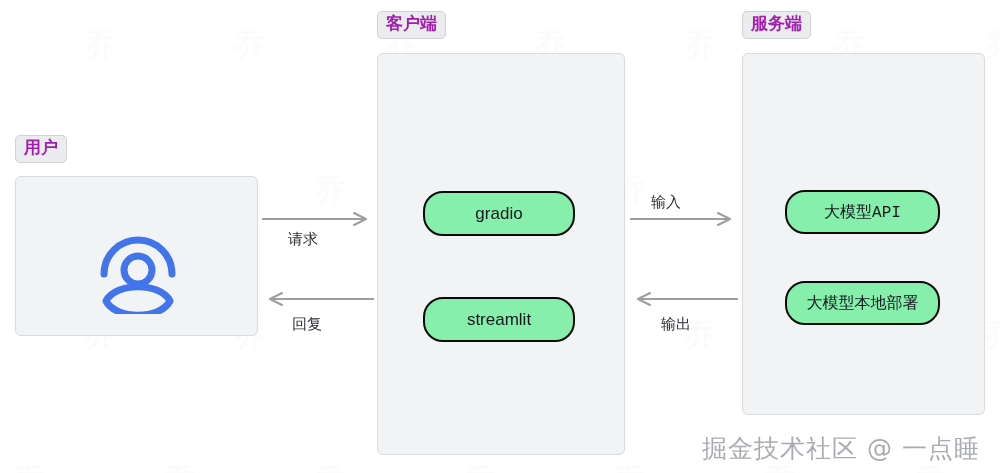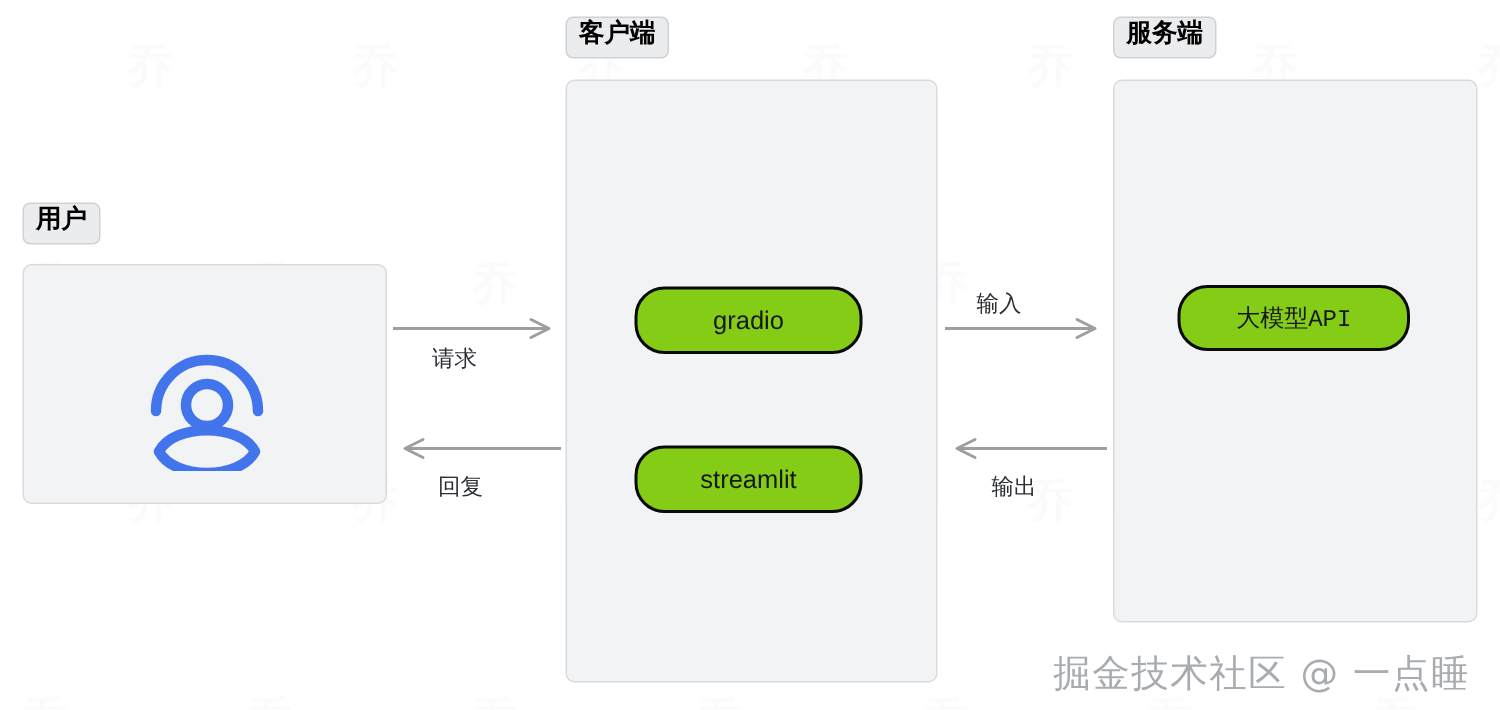--- a/index.html
+++ b/index.html
@@ -51,8 +51,8 @@
     background: #ebecee;
     border: 1px solid #cfd1d5;
     border-radius: 5px;
-    color: #000000;
-    font-family: Liberation Mono, monospace;
+    color: #a21caf;
+    font-family: Liberation Sans, sans-serif;
     font-size: 17px;
     font-weight: 700;
     padding: 3px 8px 4px 8px;

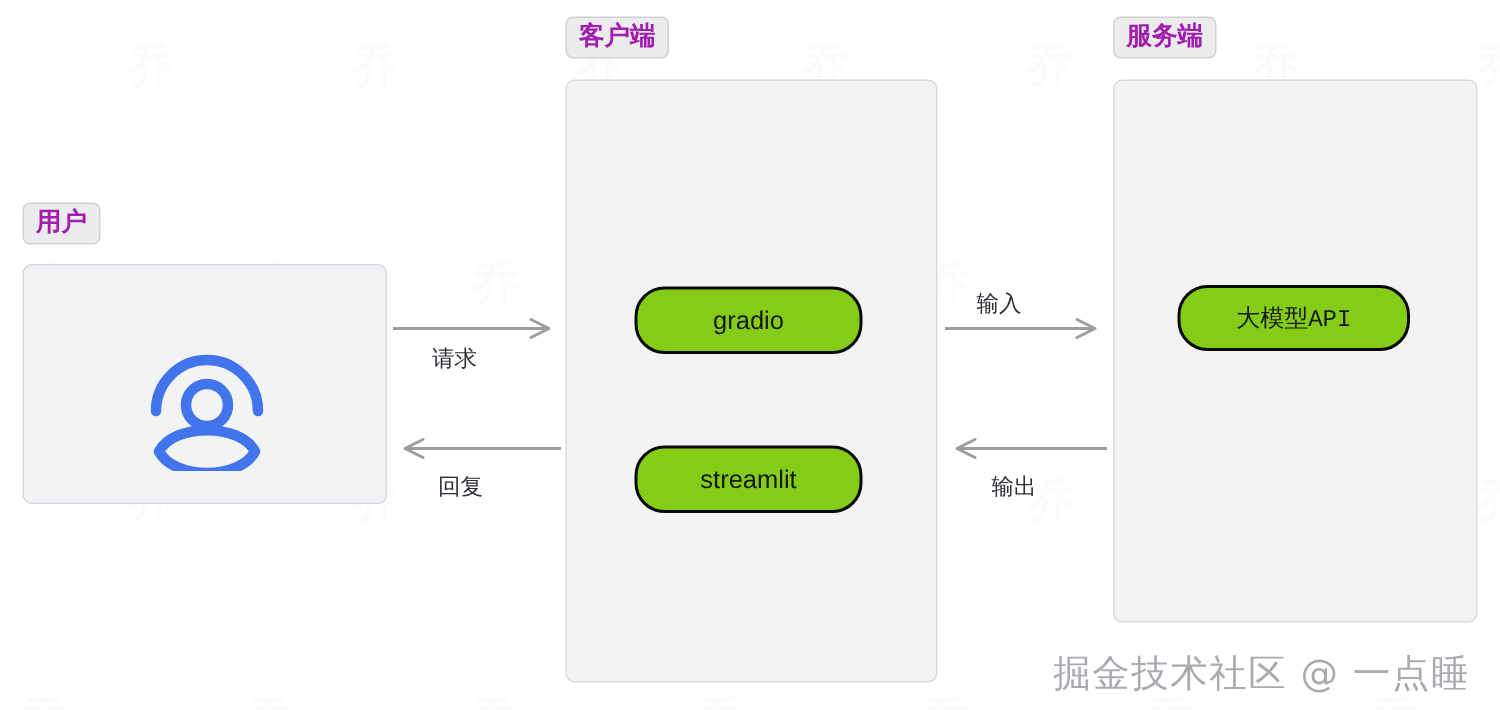--- a/index.html
+++ b/index.html
@@ -67,7 +67,7 @@
   
   .node {
     position: absolute;
-    background: #84cc16;
+    background: #86efac;
     border: 2px solid #0a0a0a;
     border-radius: 20px;
     box-sizing: border-box;

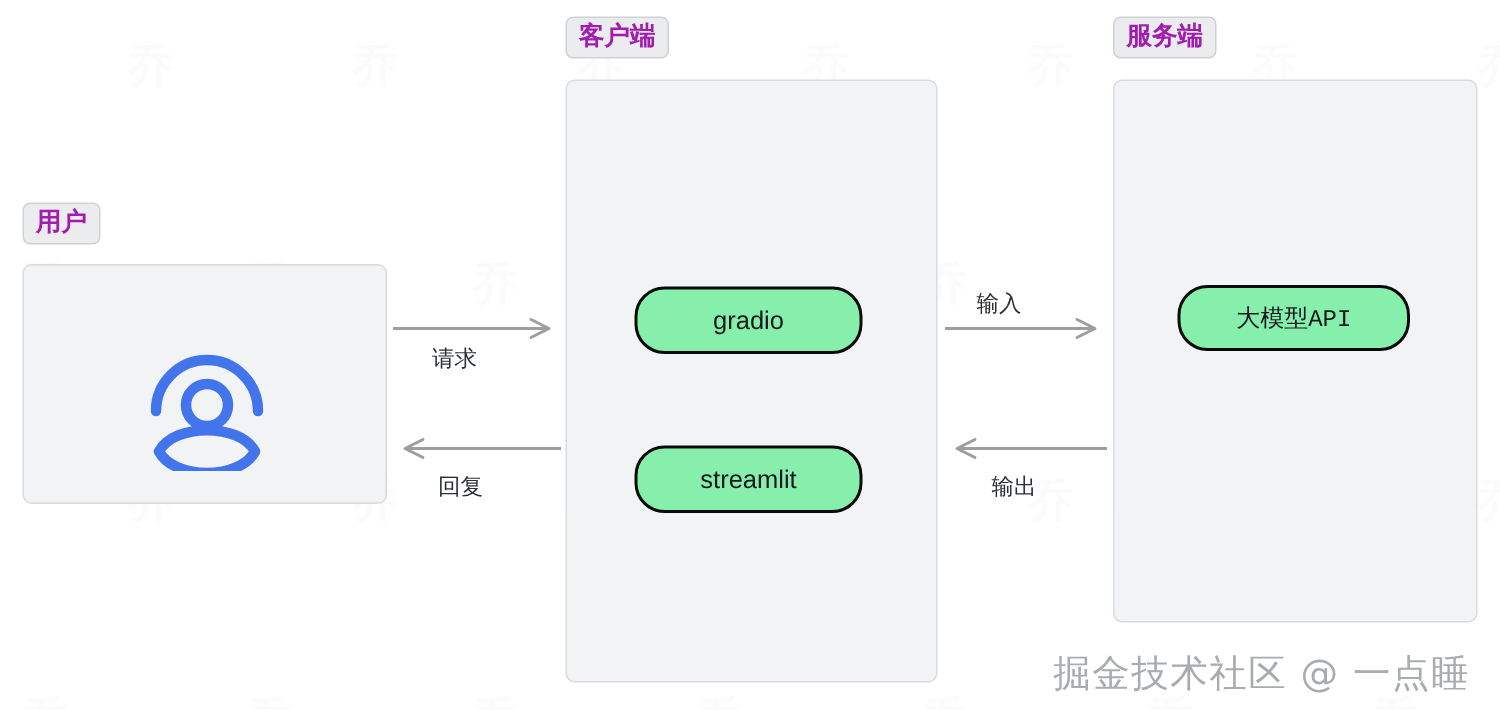--- a/index.html
+++ b/index.html
@@ -190,6 +190,7 @@
   <div class="group-box" id="server-box"></div>
 
   <div class="node cn" id="node-api">大模型API</div>
+  <div class="node cn" id="node-local">大模型本地部署</div>
 
   <svg class="arrow-svg" id="arrow-request" viewBox="0 0 112 14">
     <line x1="0" y1="7" x2="102" y2="7" stroke="#9e9e9e" stroke-width="2"></line>

